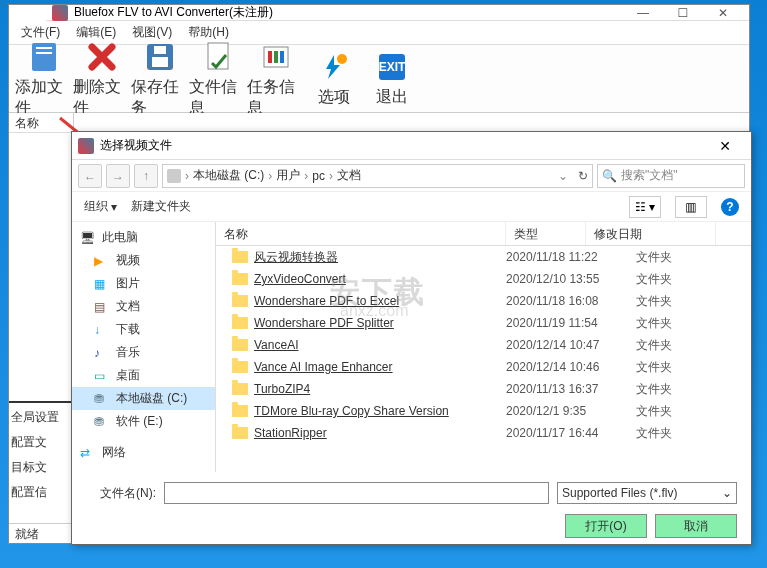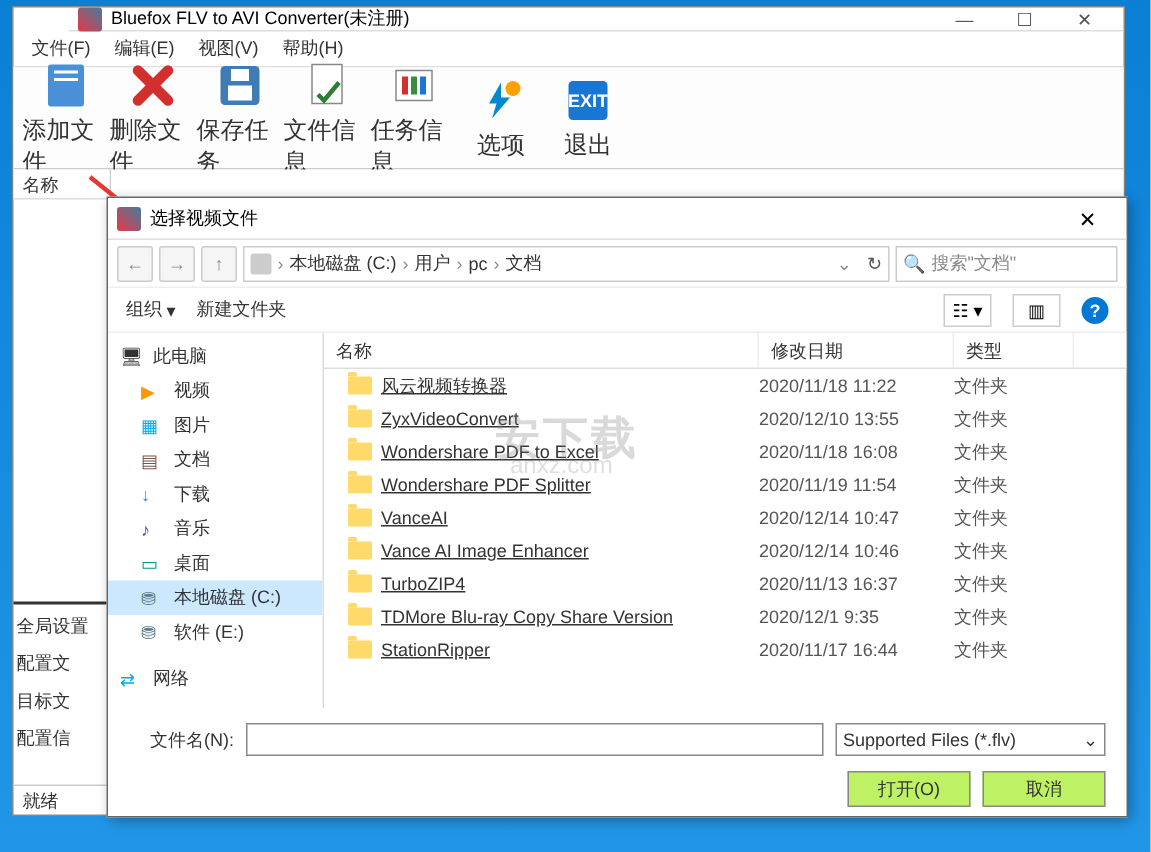--- a/index.html
+++ b/index.html
@@ -280,8 +280,8 @@
     <div class="dlg-files">
       <div class="files-header">
         <div class="fh-col fh-name">名称</div>
+        <div class="fh-col fh-type">类型</div>
         <div class="fh-col fh-date">修改日期</div>
-        <div class="fh-col fh-type">类型</div>
       </div>
       <div id="file-rows">
           <div class="file-row">

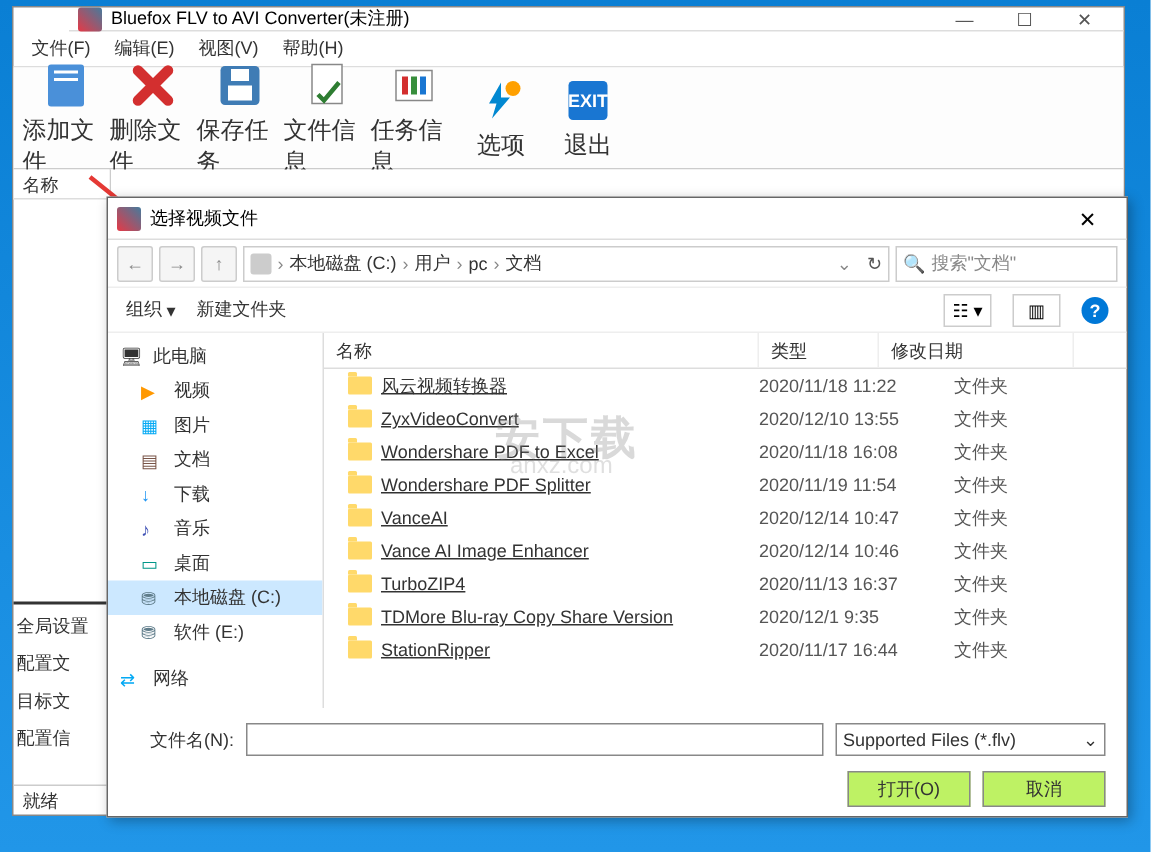--- a/index.html
+++ b/index.html
@@ -72,7 +72,7 @@
 .filename-input { flex: 1; height: 22px; border: 1px solid #888; padding: 0 4px; }
 .filter-select { width: 180px; height: 22px; border: 1px solid #888; padding: 0 4px; display: flex; align-items: center; justify-content: space-between; cursor: pointer; color: #333; }
 .btn-row { display: flex; justify-content: flex-end; gap: 8px; }
-.dlg-btn { width: 82px; height: 24px; border: 1px solid #888; background: #bef264; cursor: pointer; color: #333; }
+.dlg-btn { width: 82px; height: 24px; border: 1px solid #888; background: #86efac; cursor: pointer; color: #333; }
 
 
 .arrow-anno { position: absolute; left: 56px; top: 114px; pointer-events: none; }

